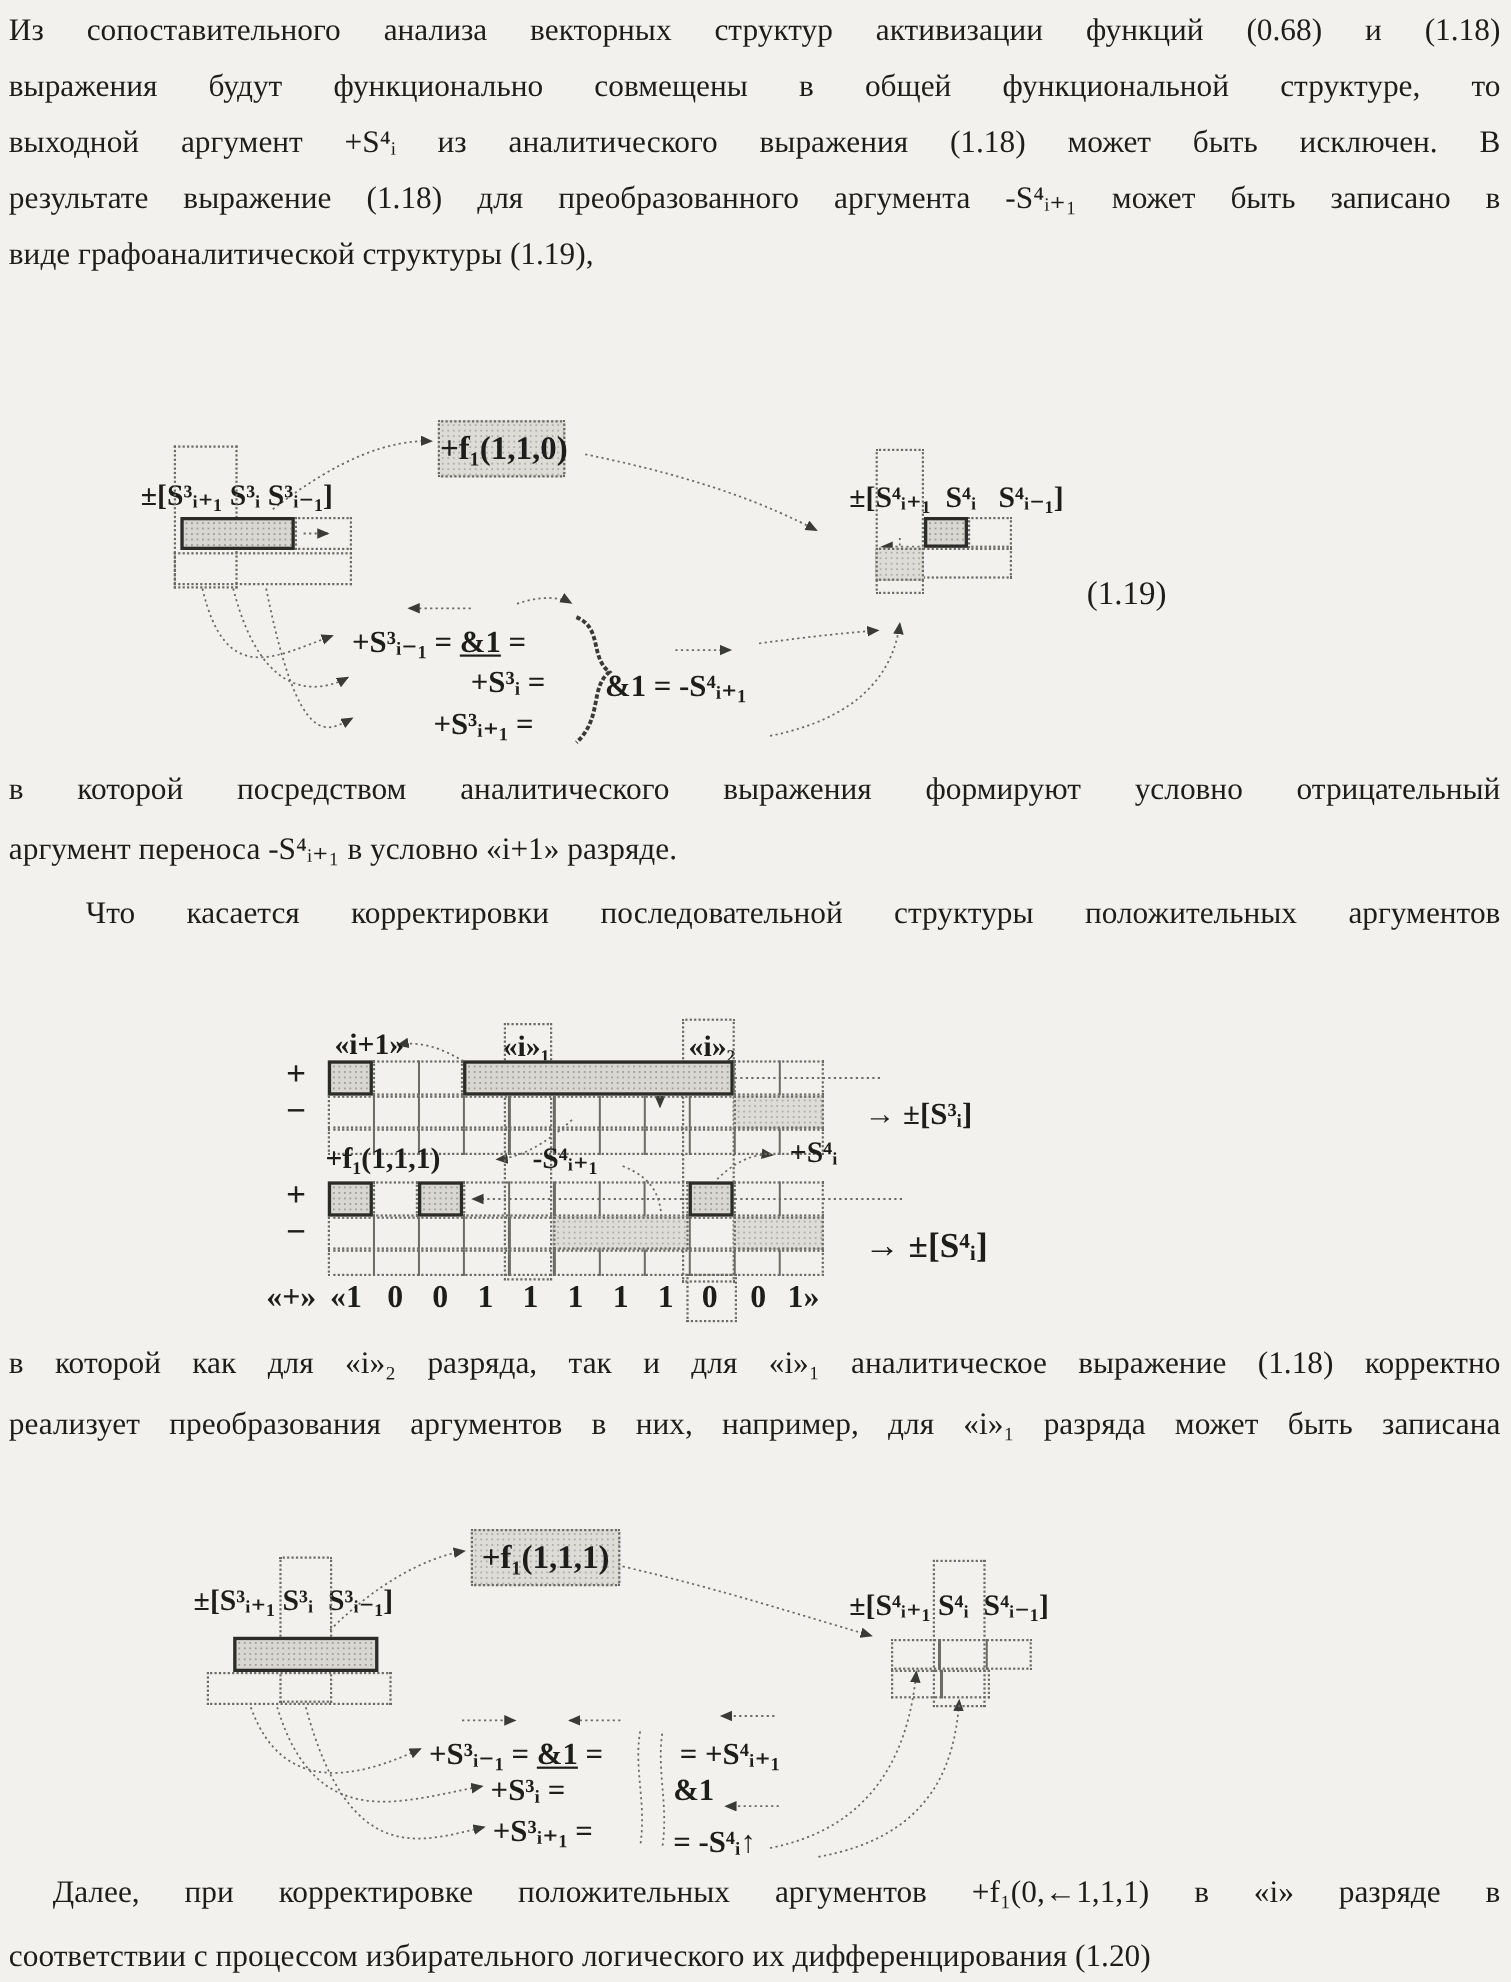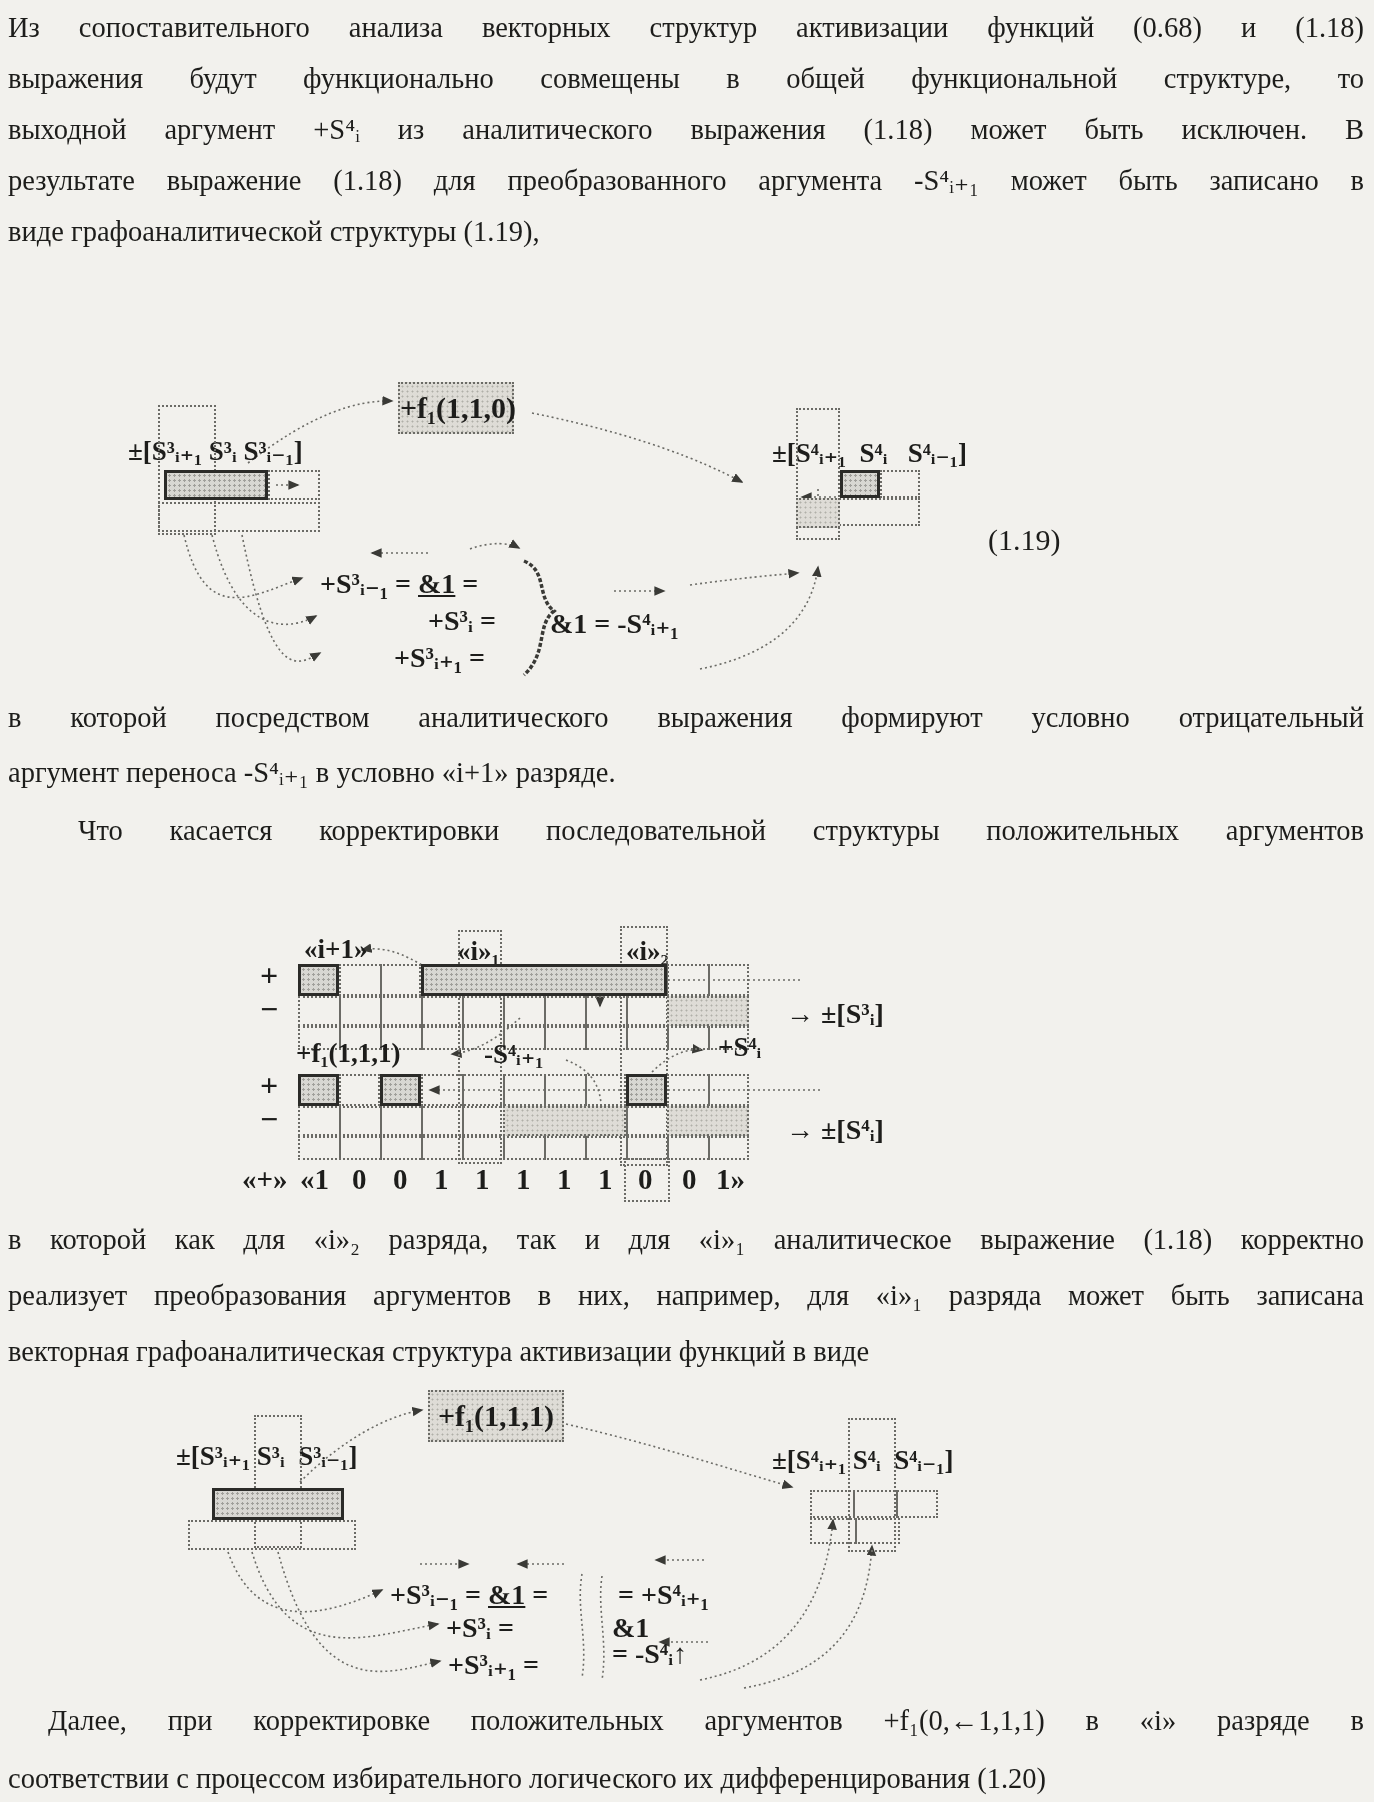--- a/index.html
+++ b/index.html
@@ -159,7 +159,7 @@
   <div class="dotrow dotshade" style="left:503px;top:188px;width:123px;height:30px;"></div>
   <div class="dotrow dotshade" style="left:667px;top:188px;width:82px;height:30px;"></div>
   <div class="dotrow" style="left:298px;top:218px;width:451px;height:24px;background-image:repeating-linear-gradient(90deg,transparent 0 39px,#6b6b66 39px 41px);"></div>
-  <div class="lbl" style="left:786px;top:196px;font-size:28px;">→ ±[S⁴ᵢ]</div>
+  <div class="lbl" style="left:786px;top:196px;font-size:32px;">→ ±[S⁴ᵢ]</div>
 
   <div class="bit" style="left:242px;top:245px;">«+»</div>
   <div class="bit" style="left:300px;top:245px;">«1</div>

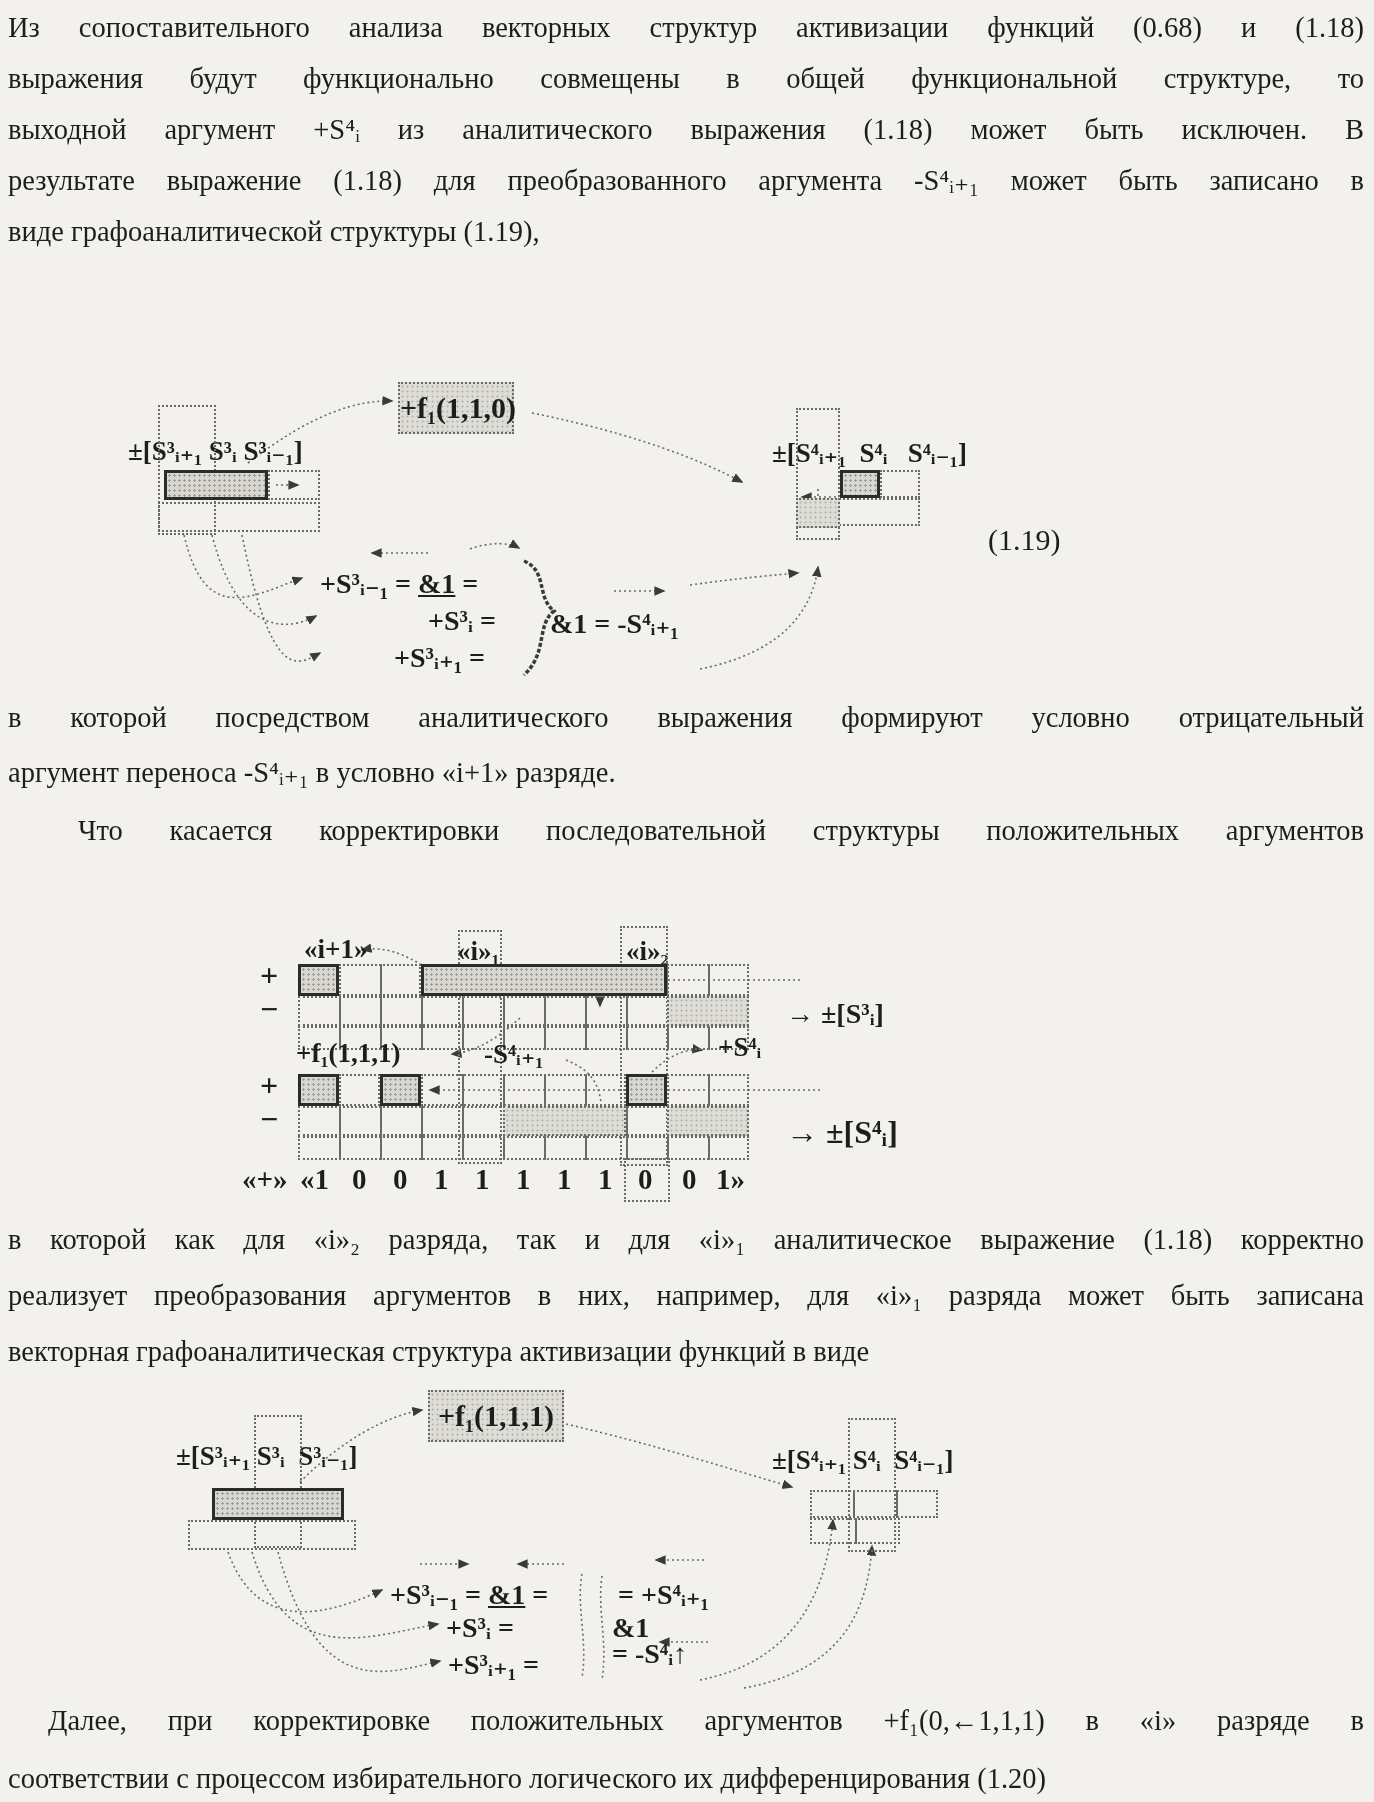--- a/index.html
+++ b/index.html
@@ -179,7 +179,6 @@
 <div class="para lh56" style="top:1212px;">
   <div class="pline">в которой как для  «i»₂ разряда, так и для  «i»₁  аналитическое выражение (1.18) корректно</div>
   <div class="pline">реализует преобразования аргументов в них, например, для  «i»₁ разряда может быть записана</div>
-  <div class="pline last">векторная графоаналитическая структура активизации функций в виде</div>
 </div>
 
 <div class="fig" style="top:1382px;height:312px;">

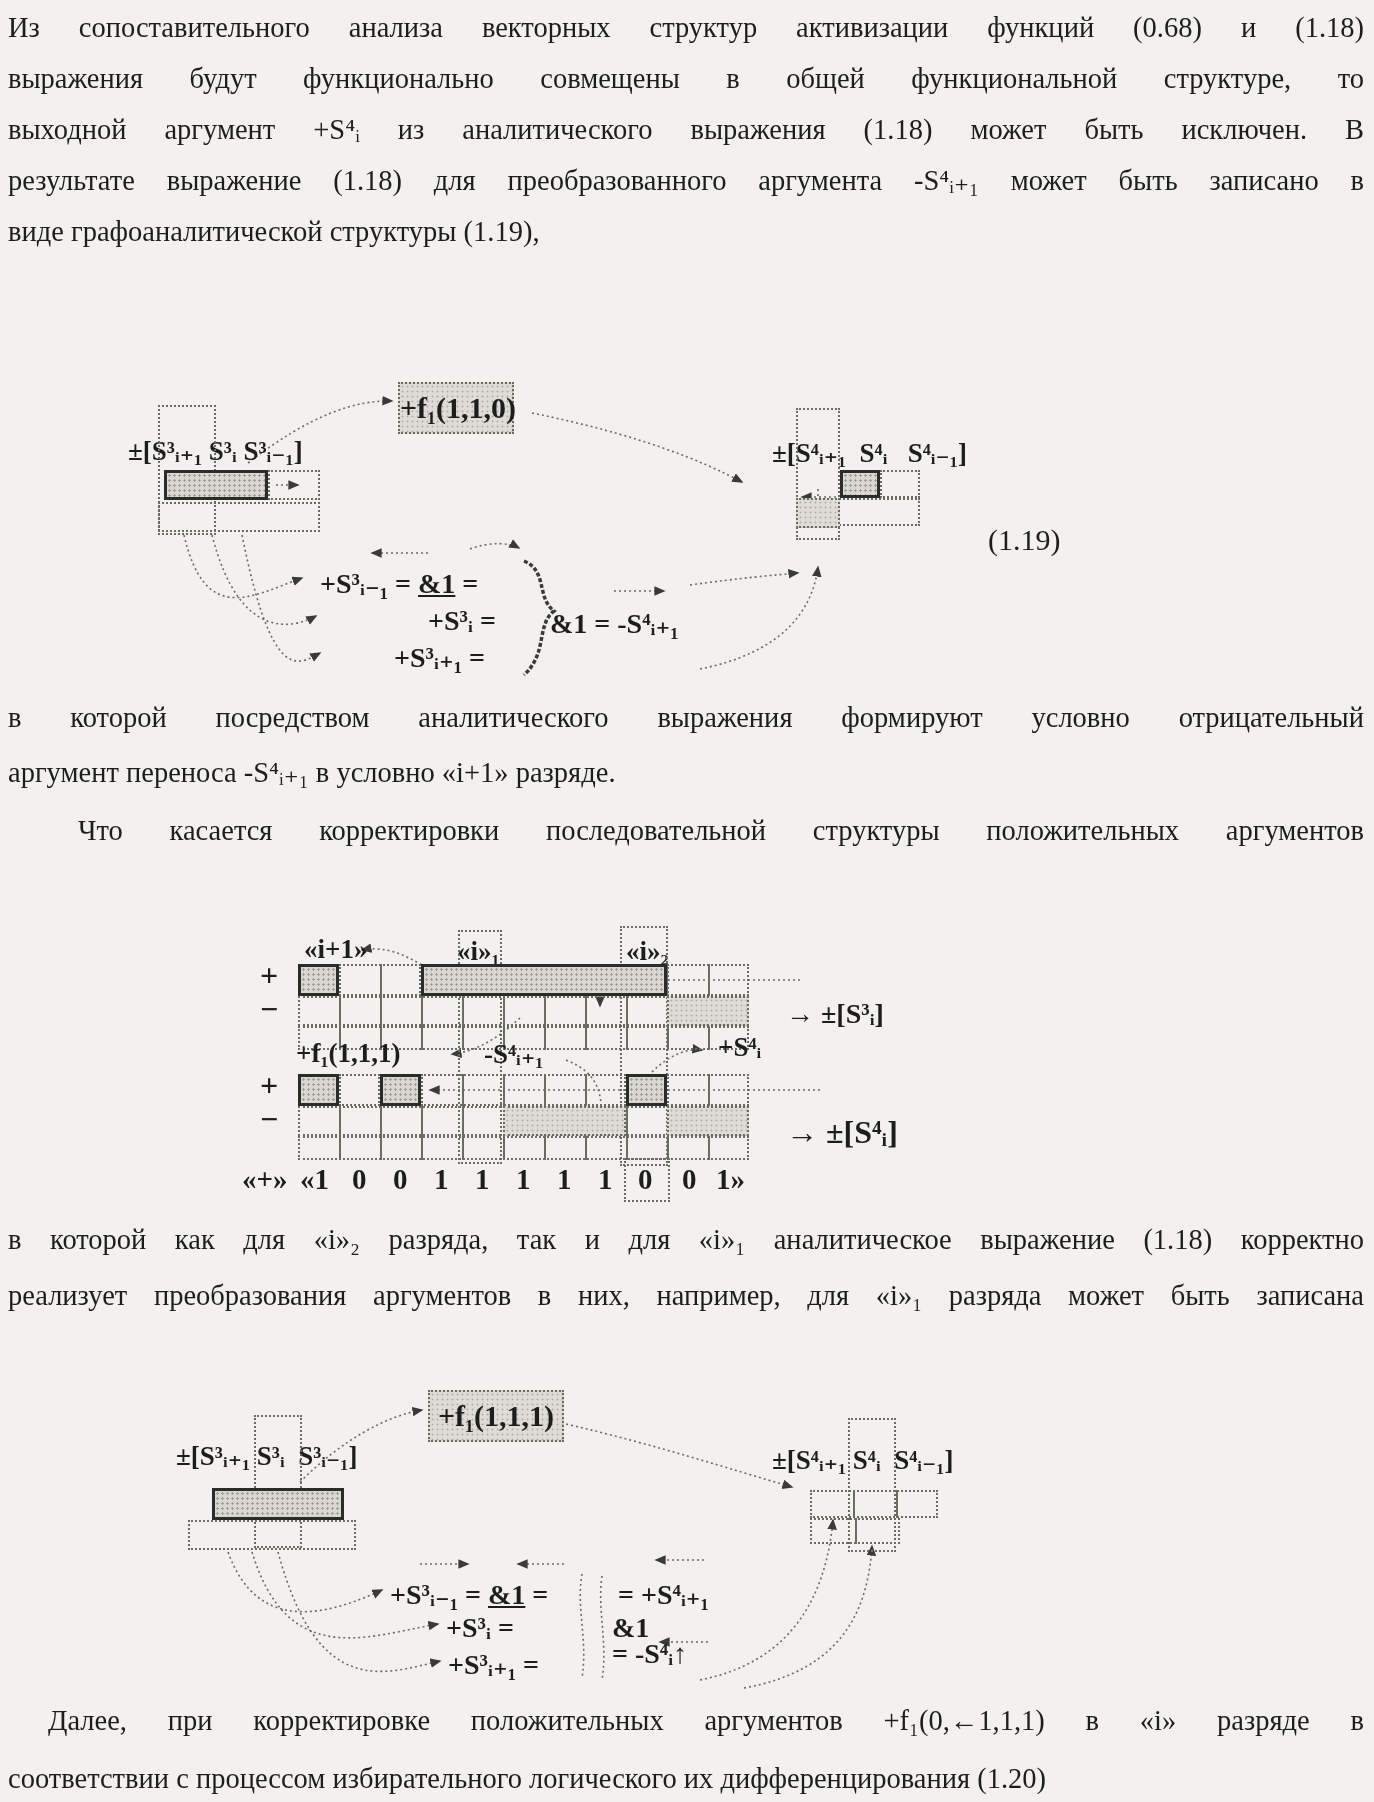--- a/index.html
+++ b/index.html
@@ -224,7 +224,7 @@
   <div class="eq" style="left:446px;top:230px;">+S³ᵢ =</div>
   <div class="eq" style="left:612px;top:230px;">&amp;1</div>
   <div class="eq" style="left:448px;top:266px;">+S³ᵢ₊₁ =</div>
-  <div class="eq" style="left:612px;top:256px;">= -S⁴ᵢ↑</div>
+  <div class="eq" style="left:612px;top:278px;">= -S⁴ᵢ↑</div>
 </div>
 
 <div class="para lh58" style="top:1692px;">

